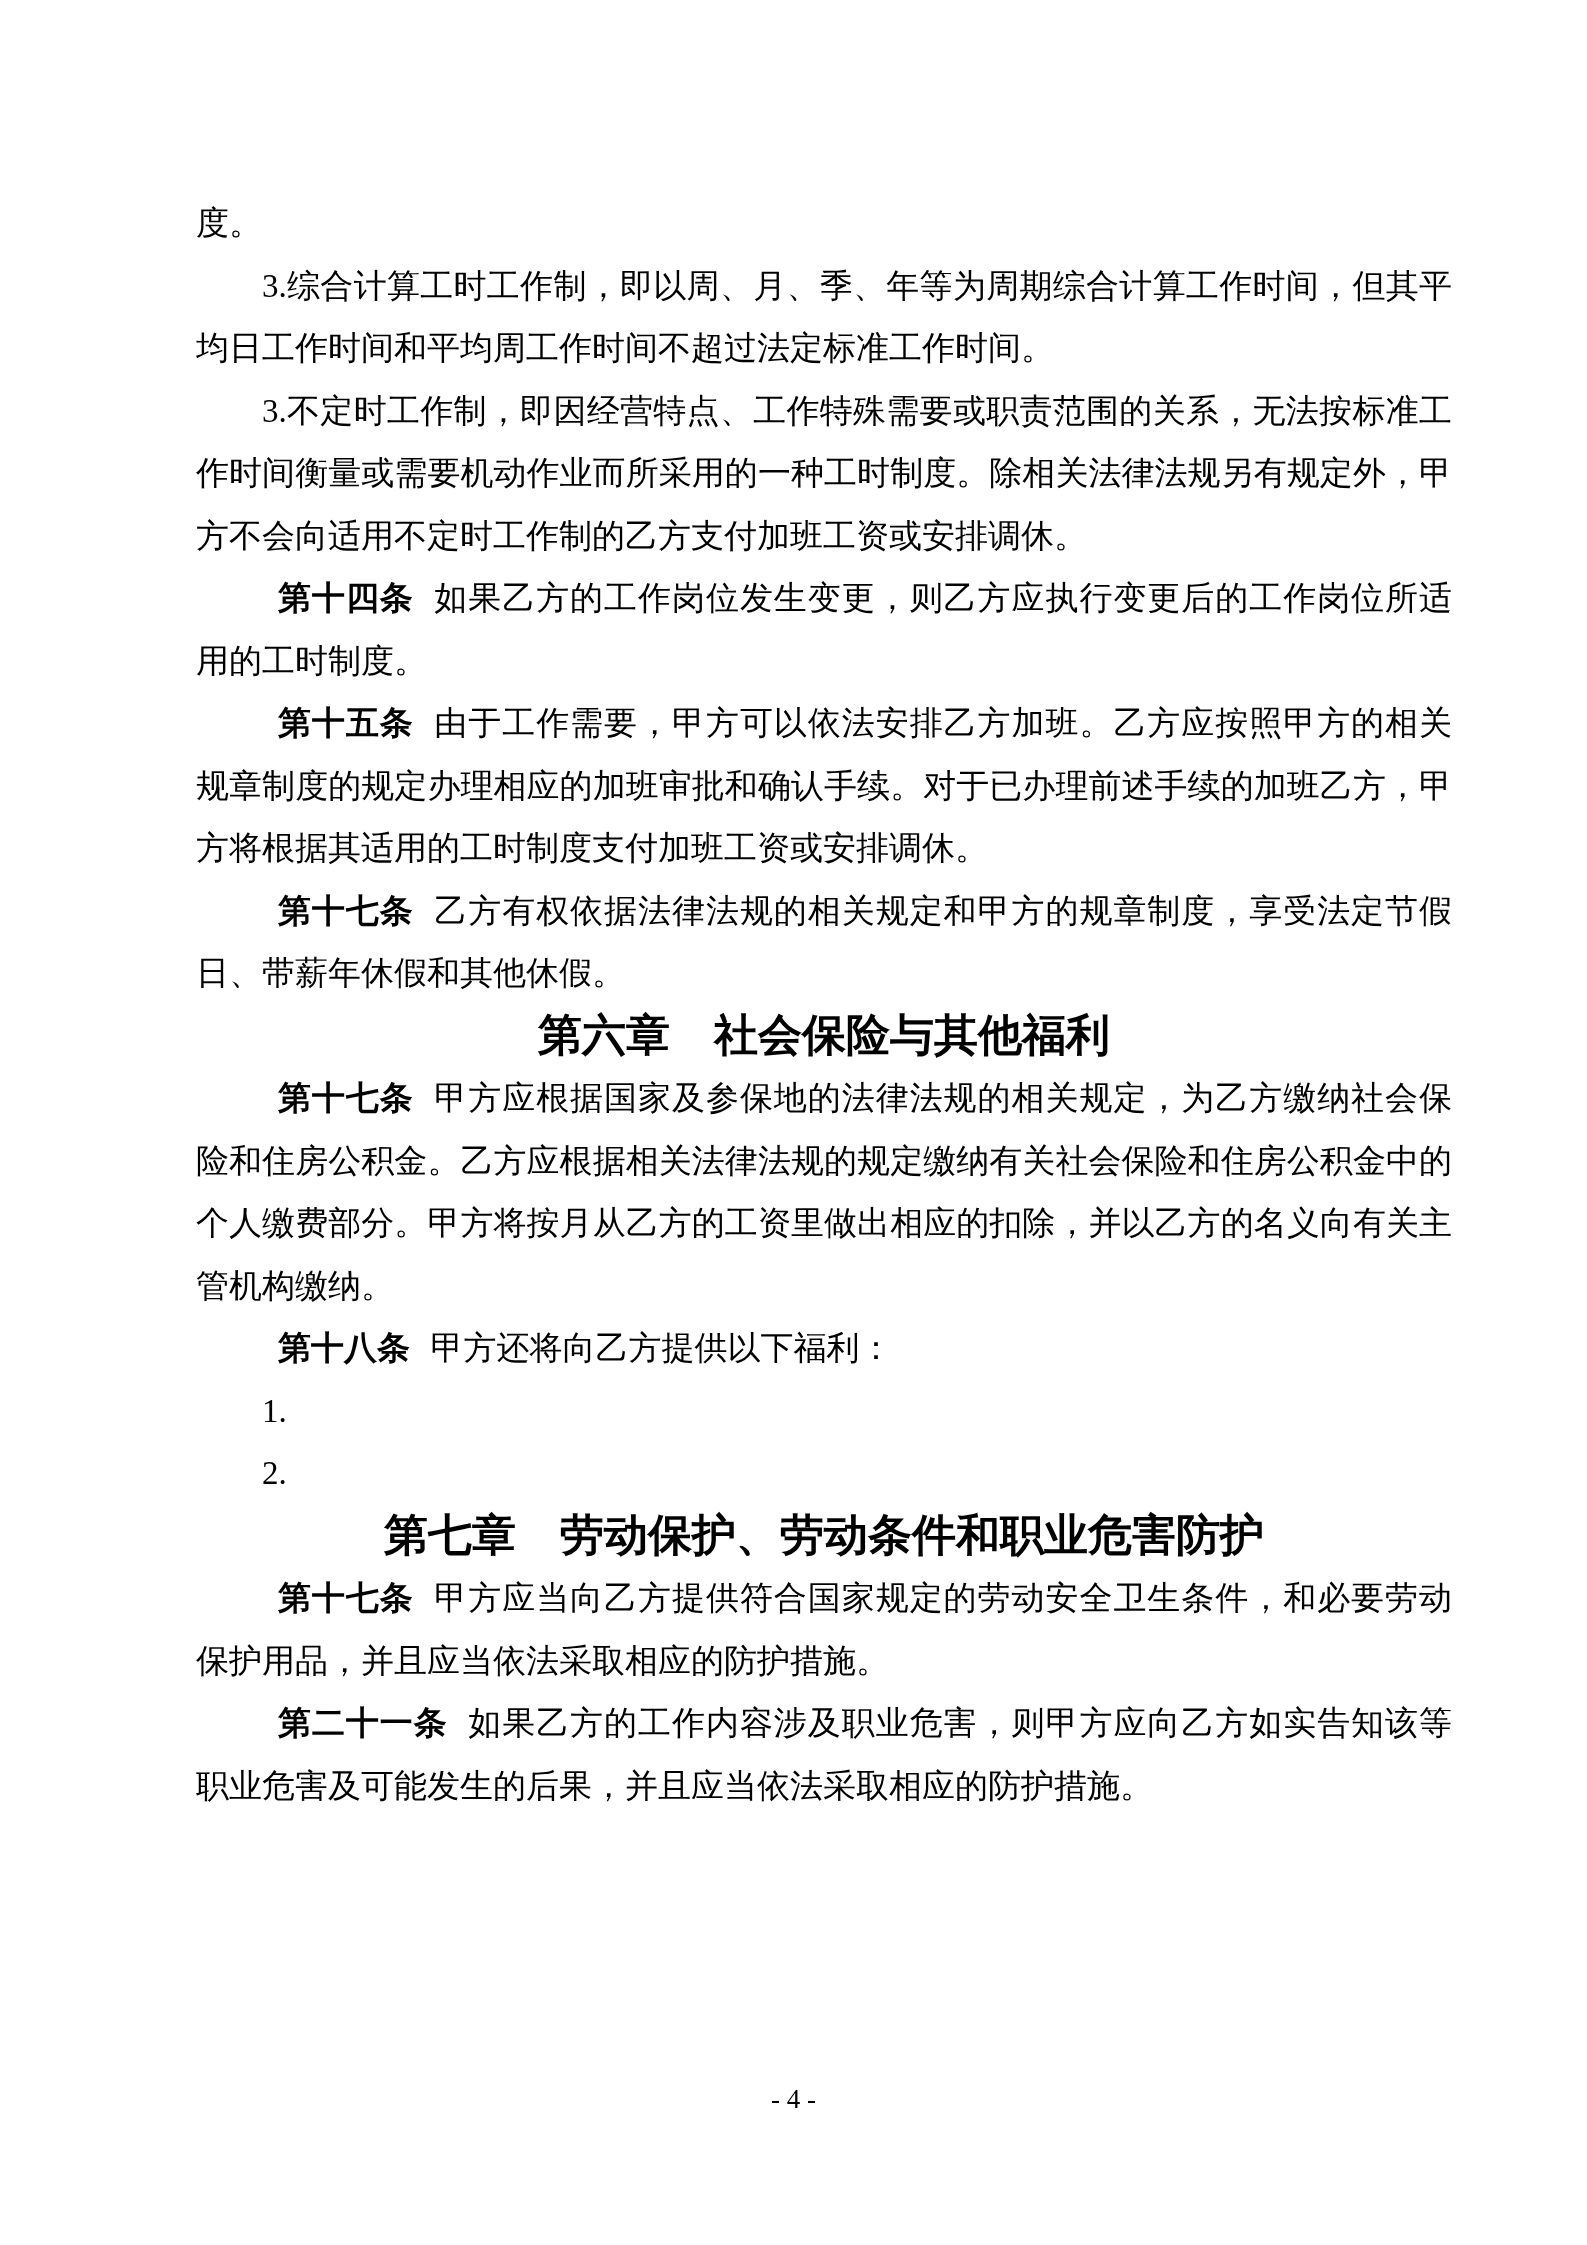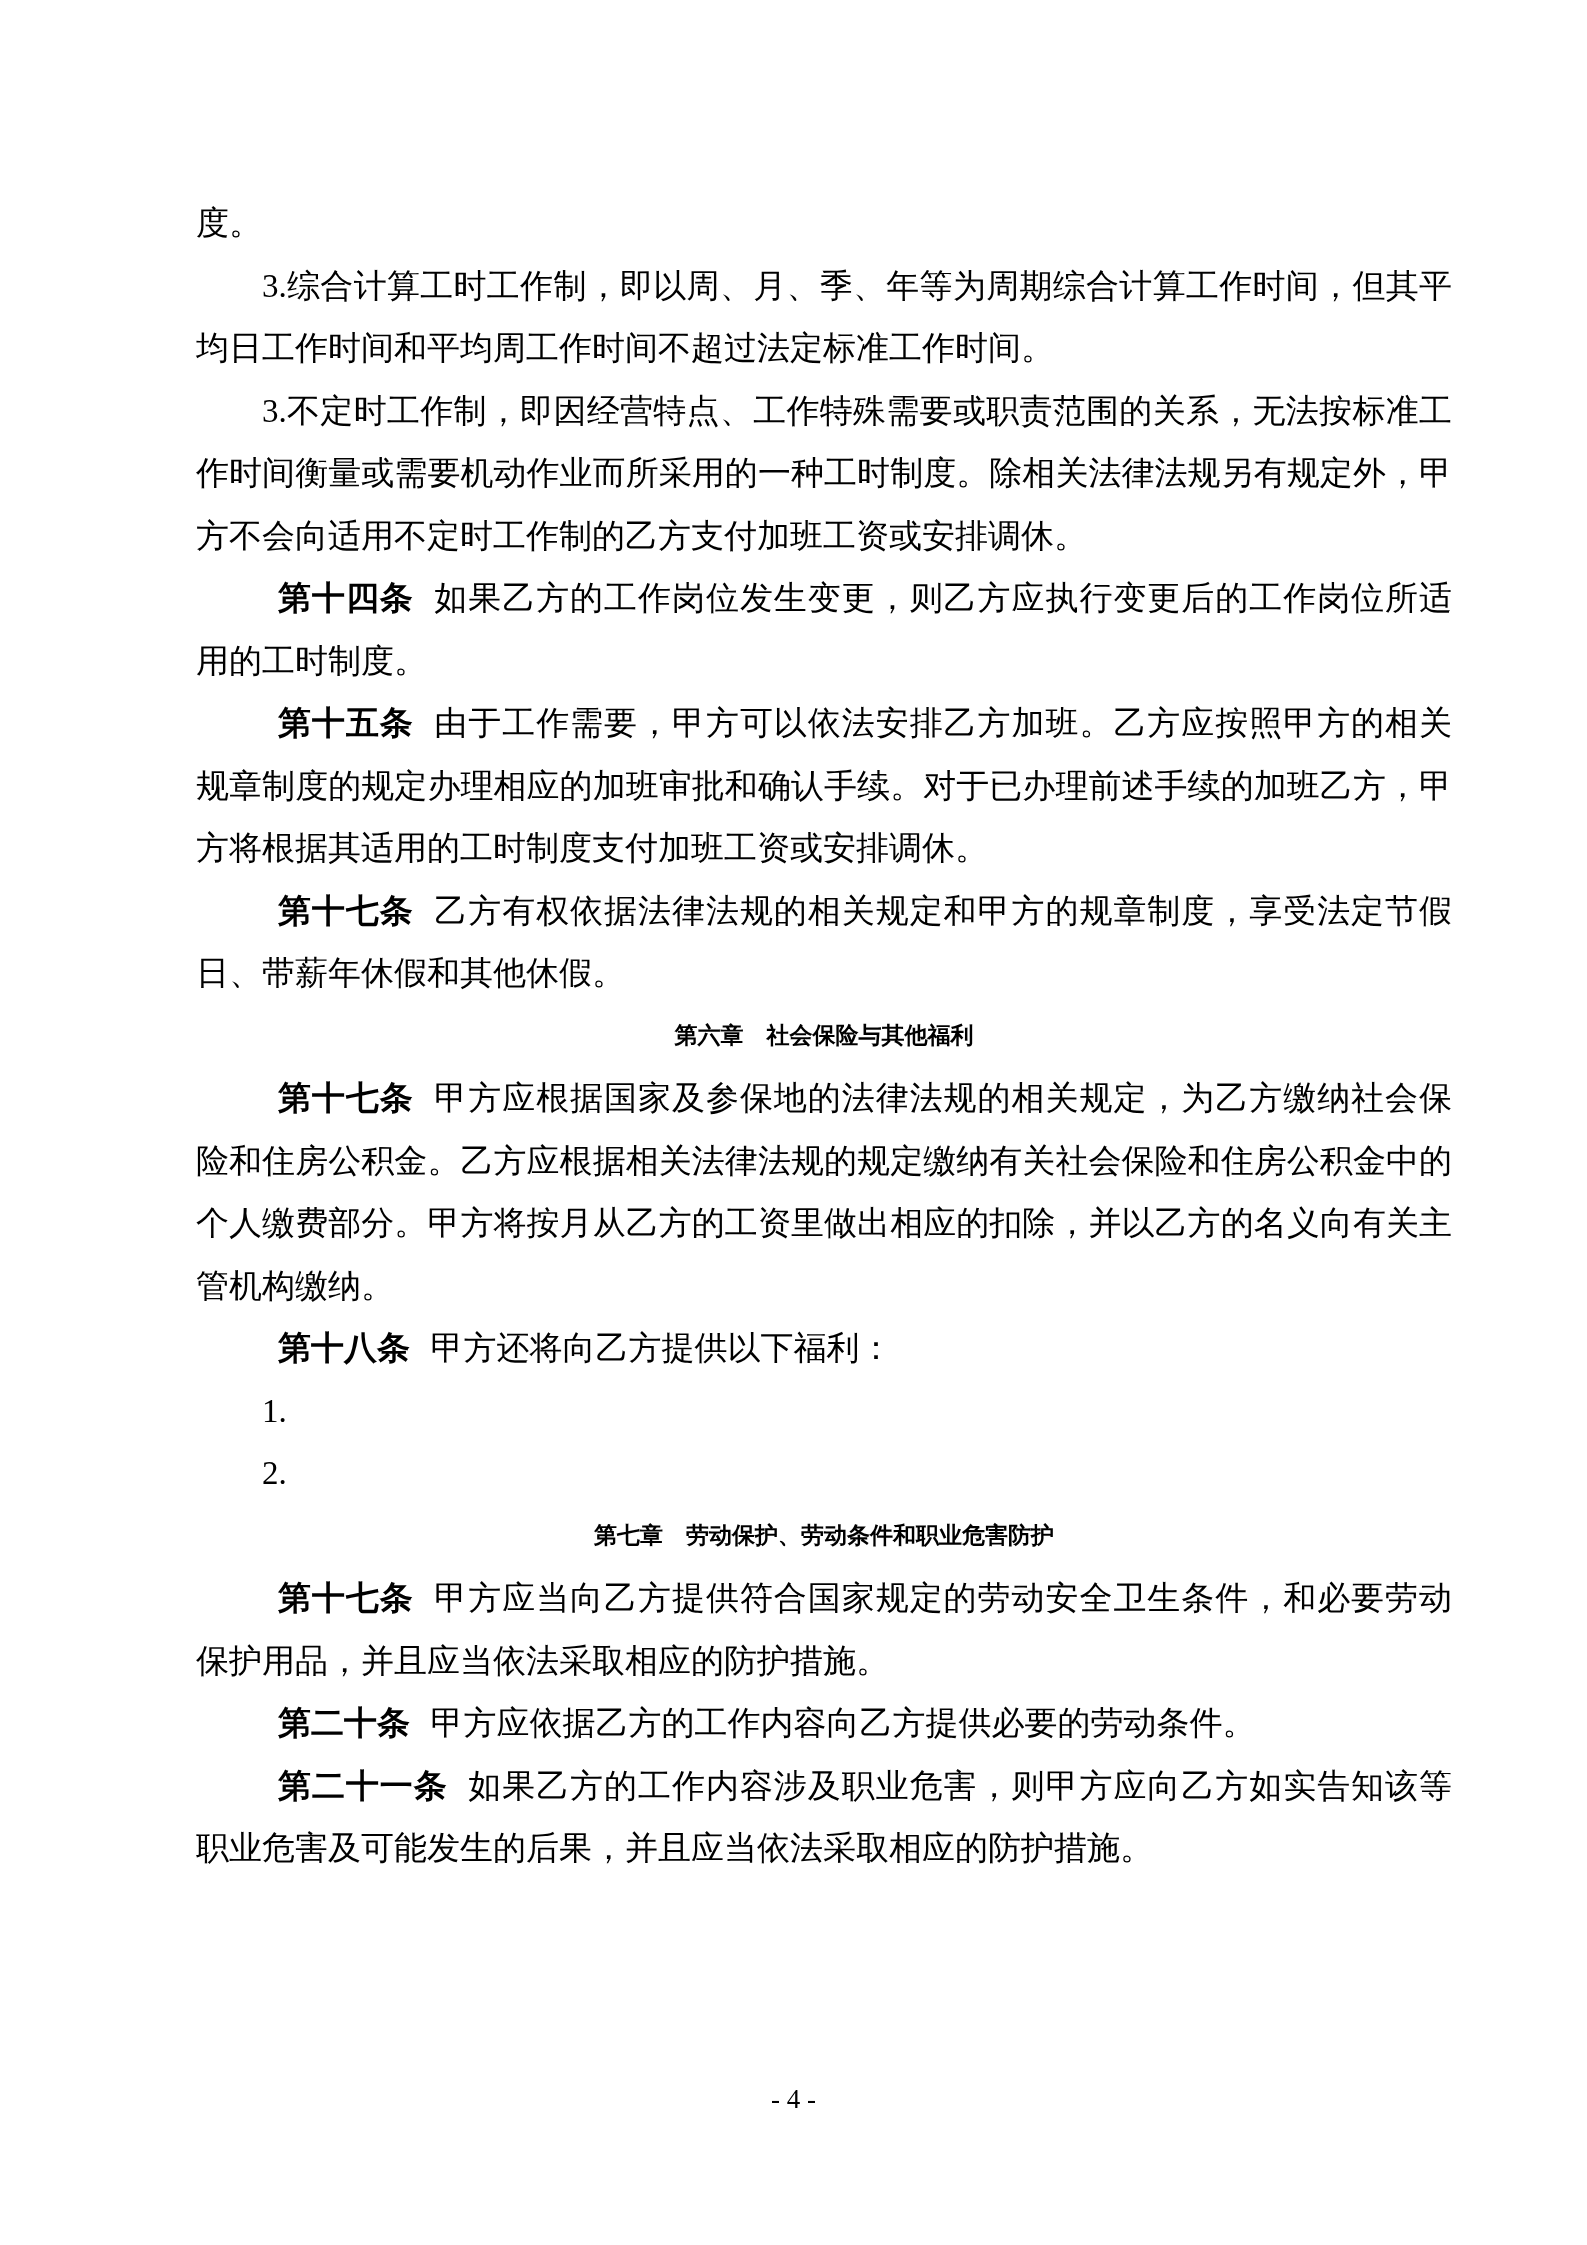--- a/index.html
+++ b/index.html
@@ -35,7 +35,7 @@
   }
   .chapter {
     margin: 0;
-    font-size: 23px;
+    font-size: 44px;
     font-weight: bold;
     text-align: center;
     text-indent: 0;

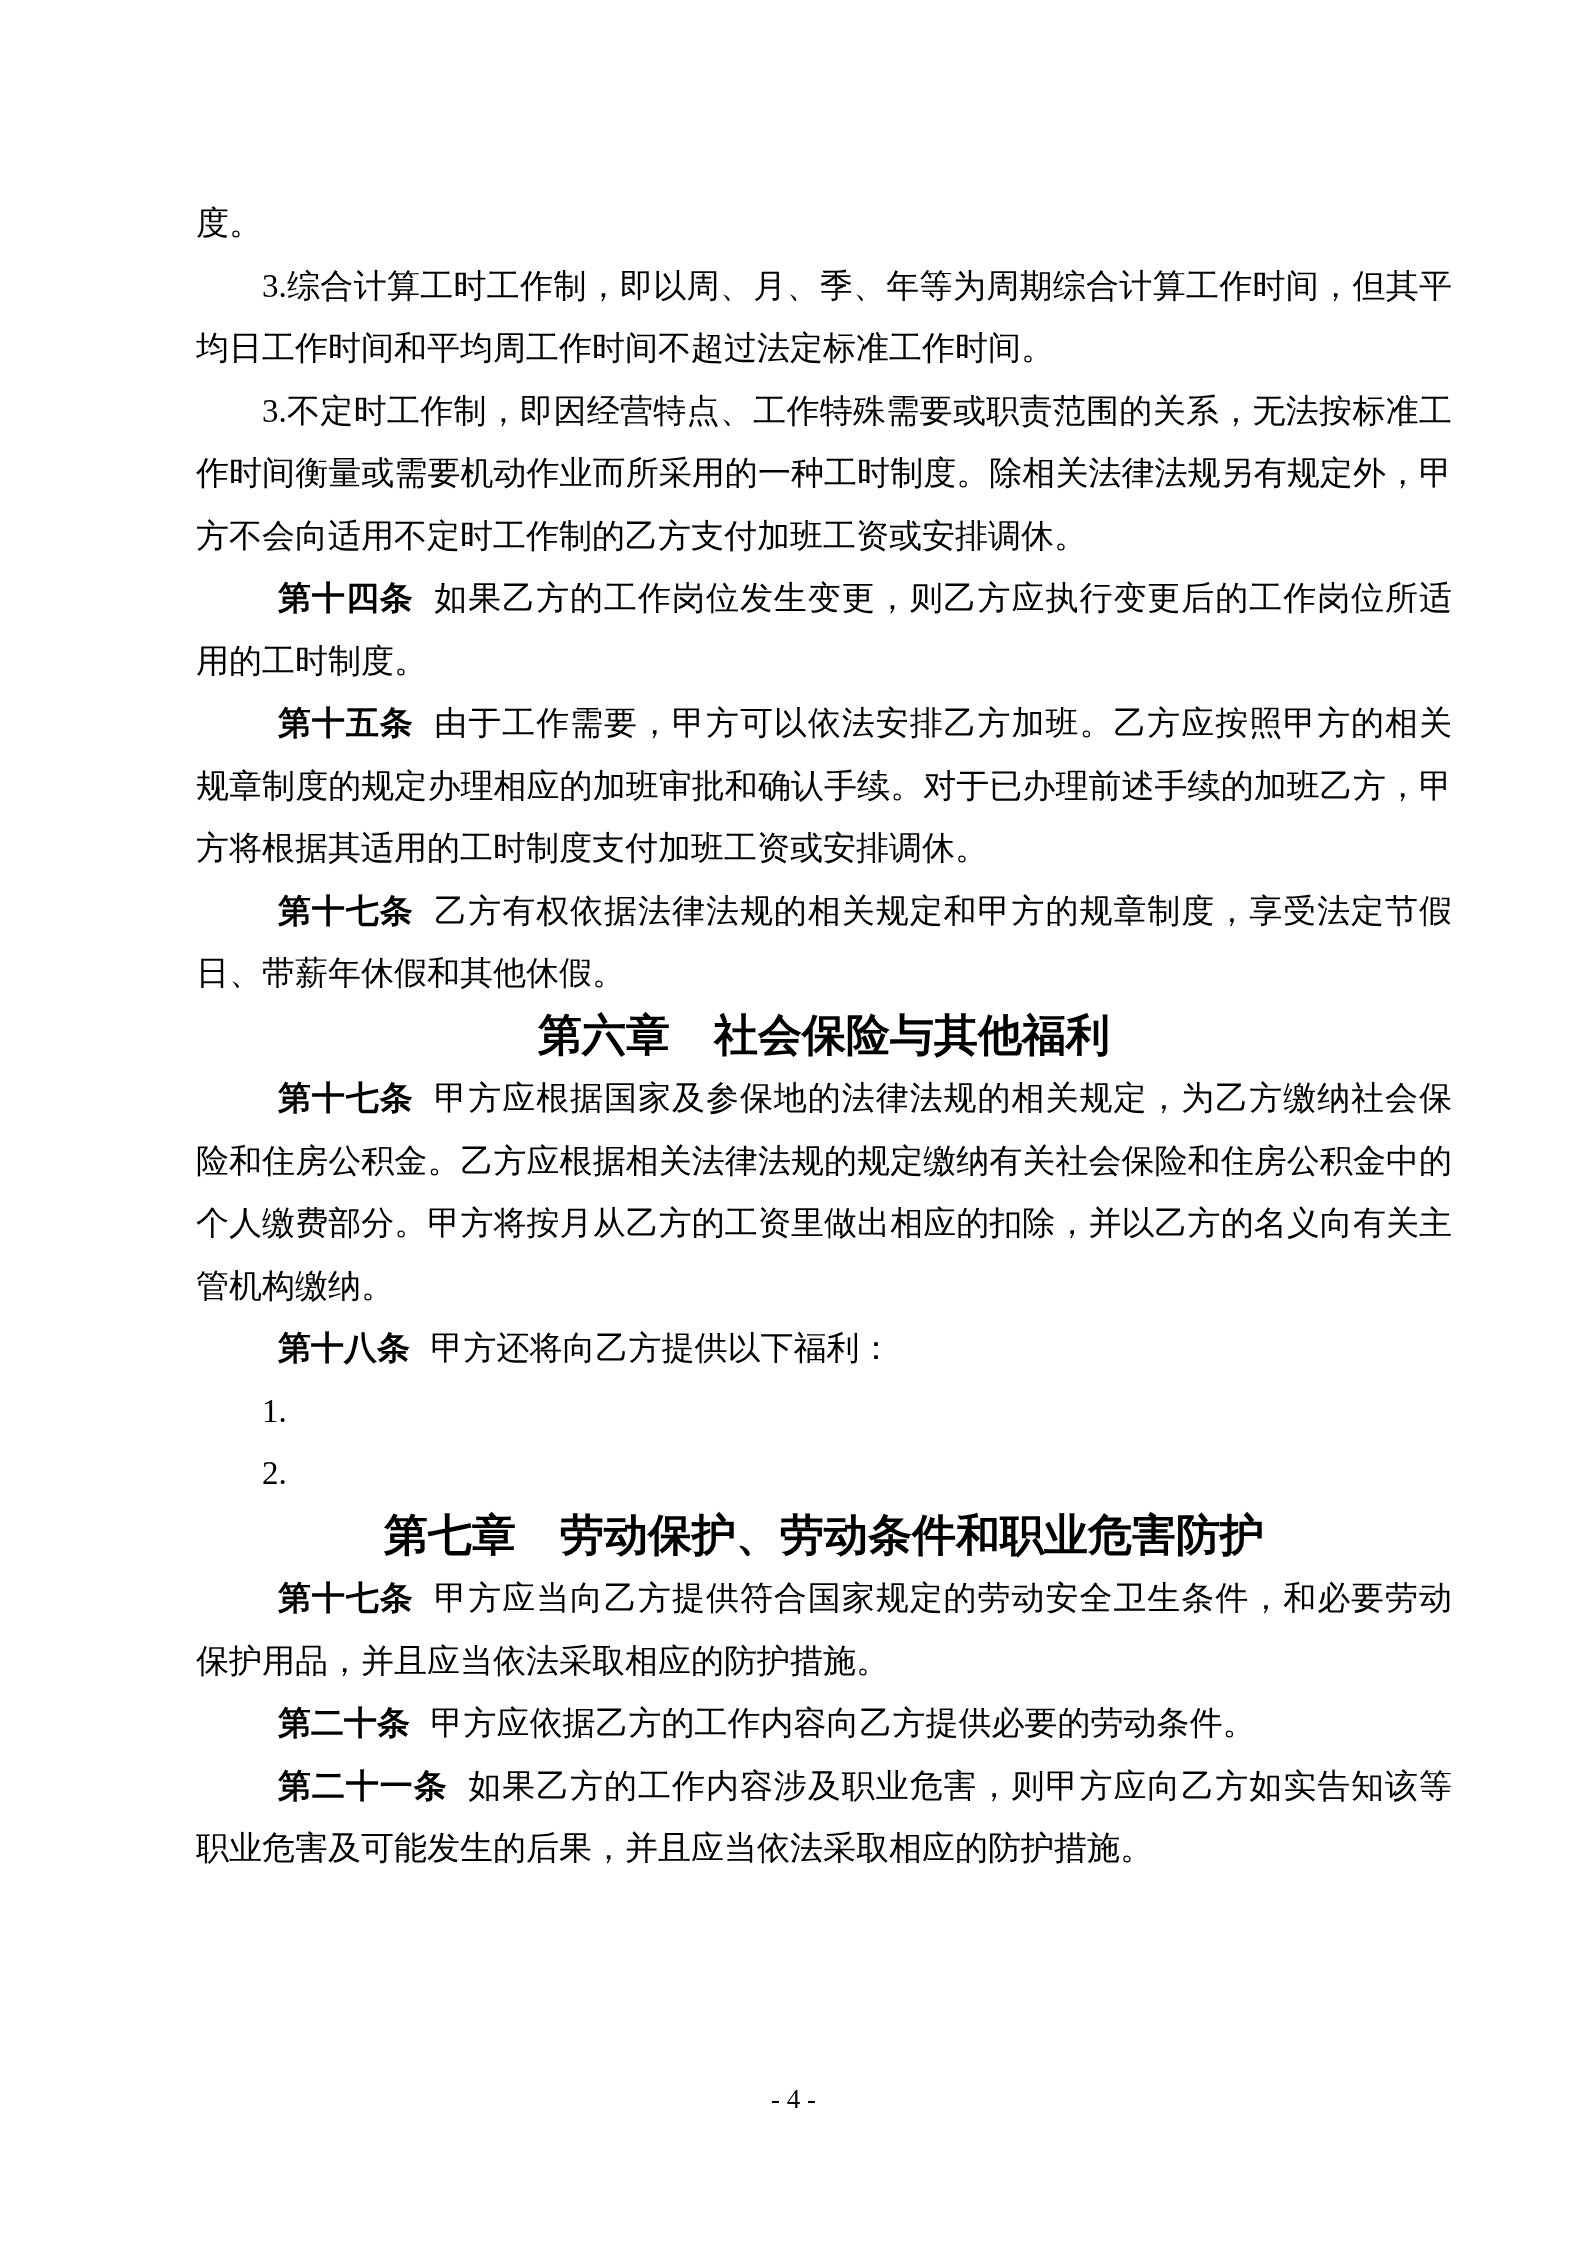--- a/index.html
+++ b/index.html
@@ -77,7 +77,6 @@
       <p class="para"><span>2.</span></p>
       <h2 class="chapter"><span class="chapter-label">第七章</span><span>劳动保护、劳动条件和职业危害防护</span></h2>
       <p class="para"><span class="article-label">第十七条</span><span>甲方应当向乙方提供符合国家规定的劳动安全卫生条件，和必要劳动保护用品，并且应当依法采取相应的防护措施。</span></p>
-      <p class="para"><span class="article-label">第二十条</span><span>甲方应依据乙方的工作内容向乙方提供必要的劳动条件。</span></p>
       <p class="para"><span class="article-label">第二十一条</span><span>如果乙方的工作内容涉及职业危害，则甲方应向乙方如实告知该等职业危害及可能发生的后果，并且应当依法采取相应的防护措施。</span></p>
     </div>
   <div class="footer">

